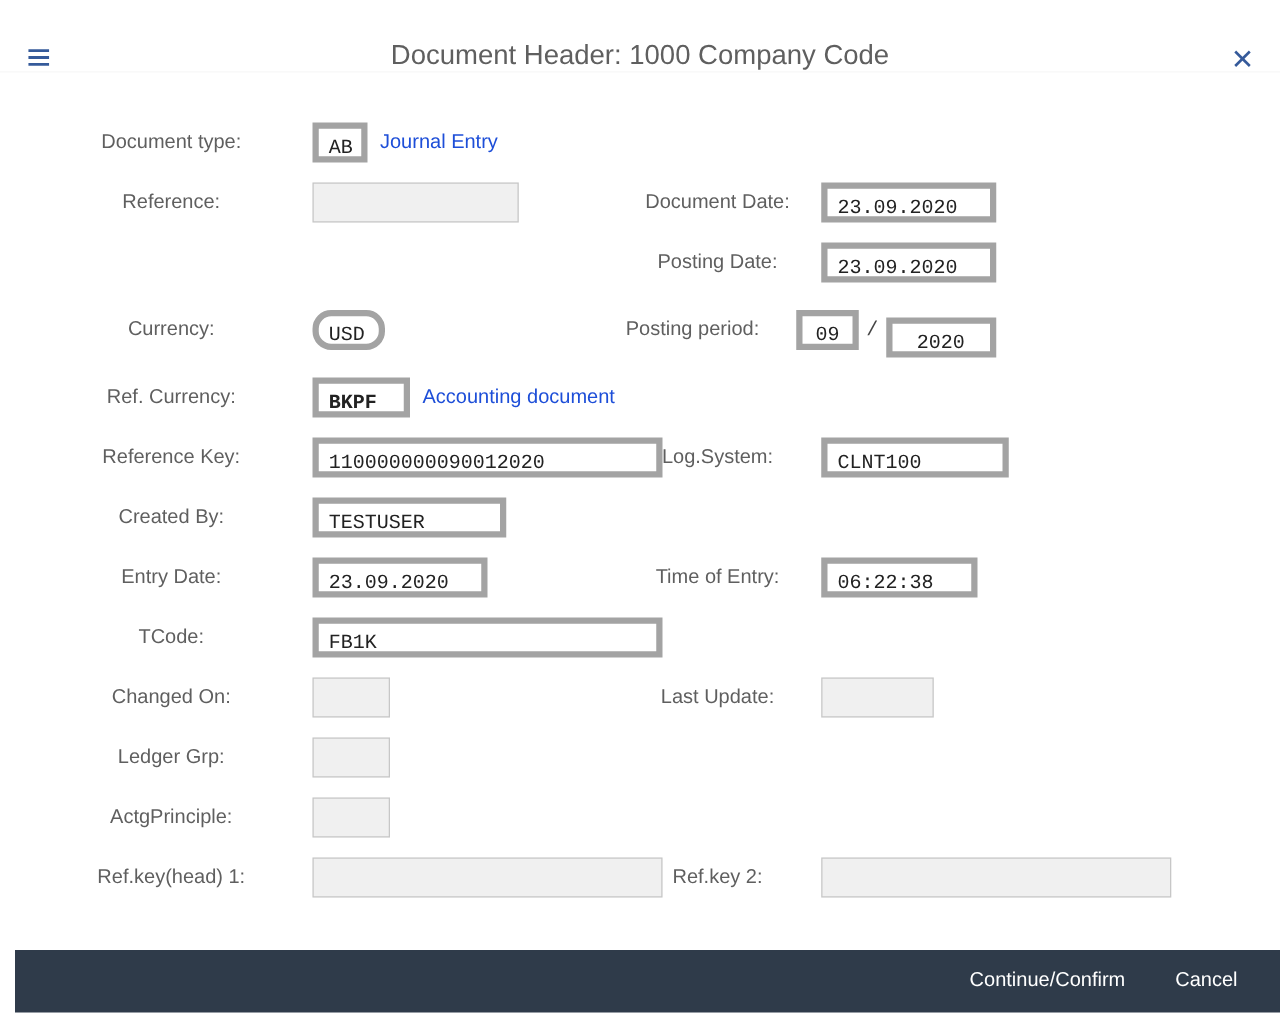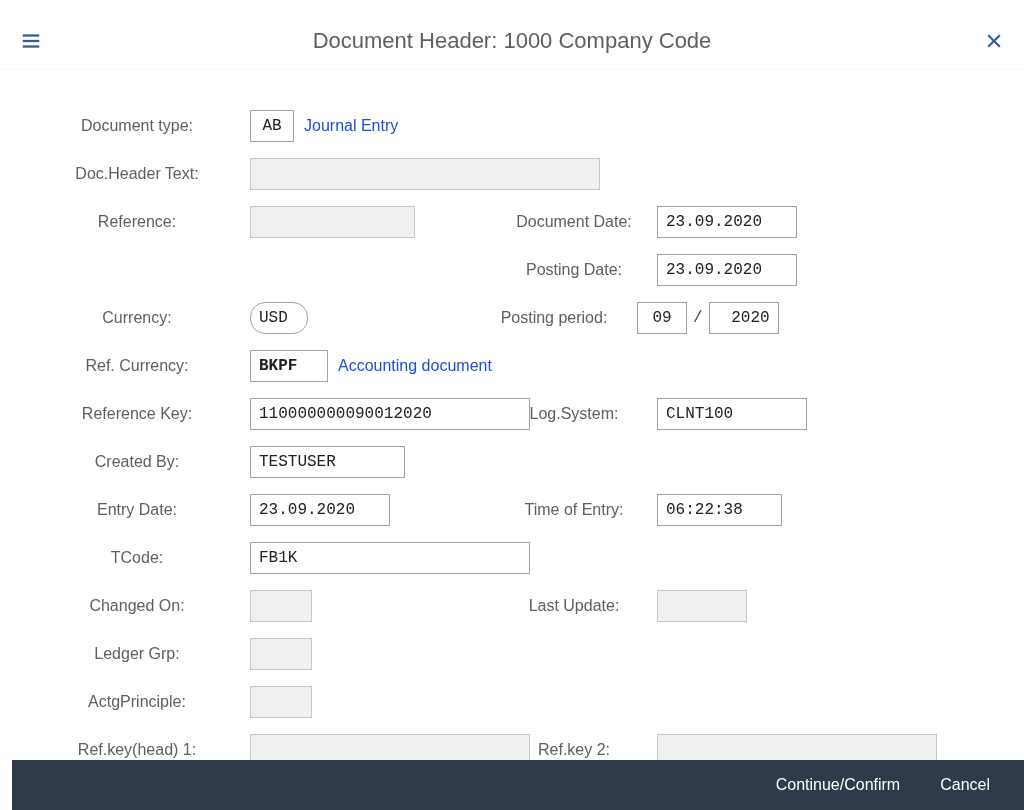--- a/index.html
+++ b/index.html
@@ -14,11 +14,10 @@
   .header {
     height: 58px;
     display: flex;
-    align-items: center;
+    align-items: flex-end;
     padding: 0 20px;
     position: relative;
     border-bottom: 1px solid rgba(0,0,0,0.03);
-    margin-top: 12px;
   }
   .menu-icon {
     color: #355a9a;

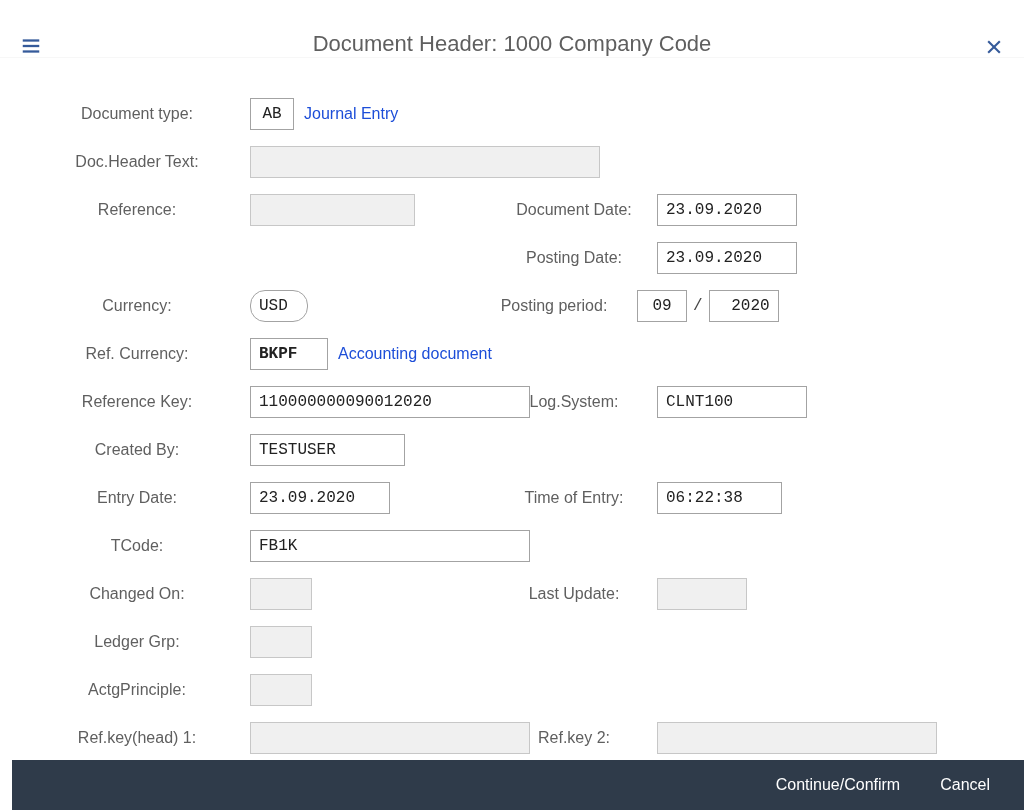--- a/index.html
+++ b/index.html
@@ -73,7 +73,7 @@
   }
 
   .field, .field-ro {
-    border: 1px solid #a3a3a3;
+    border: 5px solid #a3a3a3;
     background: #fff;
     font-family: "Courier New", monospace;
     font-size: 16px;

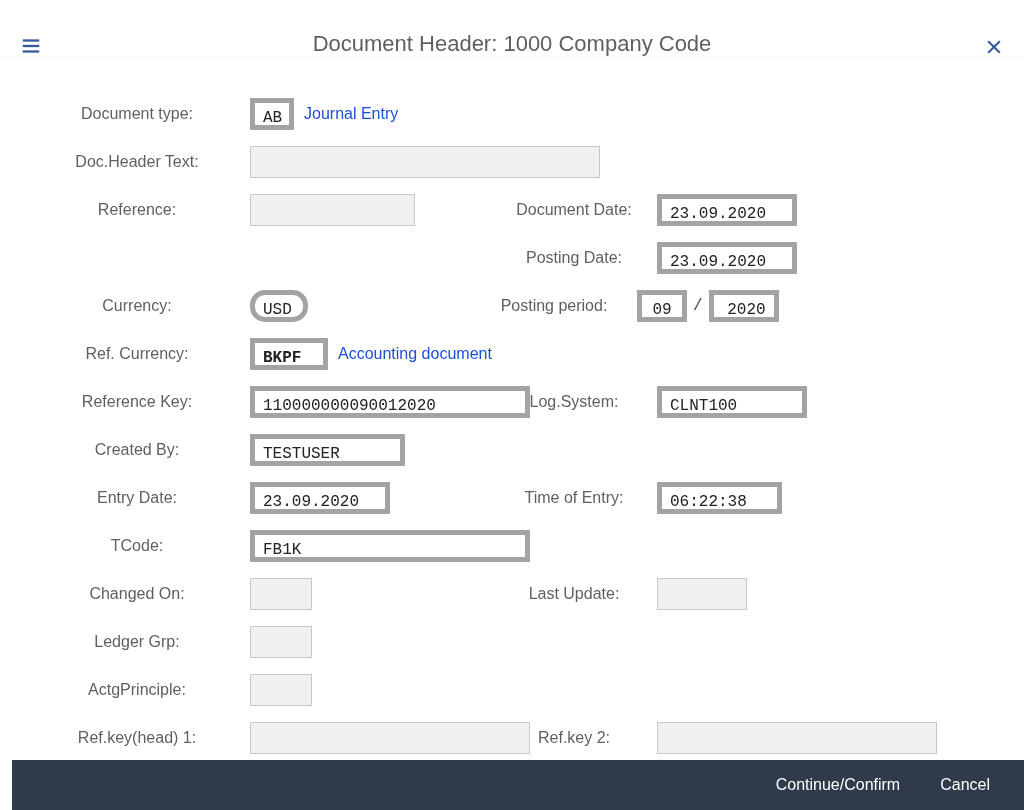--- a/index.html
+++ b/index.html
@@ -147,12 +147,6 @@
     </div>
   </div>
 
-  <div class="row">
-    <div class="pair">
-      <div class="label">Doc.Header Text:</div>
-      <div class="field-ro" style="width:350px;"></div>
-    </div>
-  </div>
 
   <div class="row">
     <div class="pair">

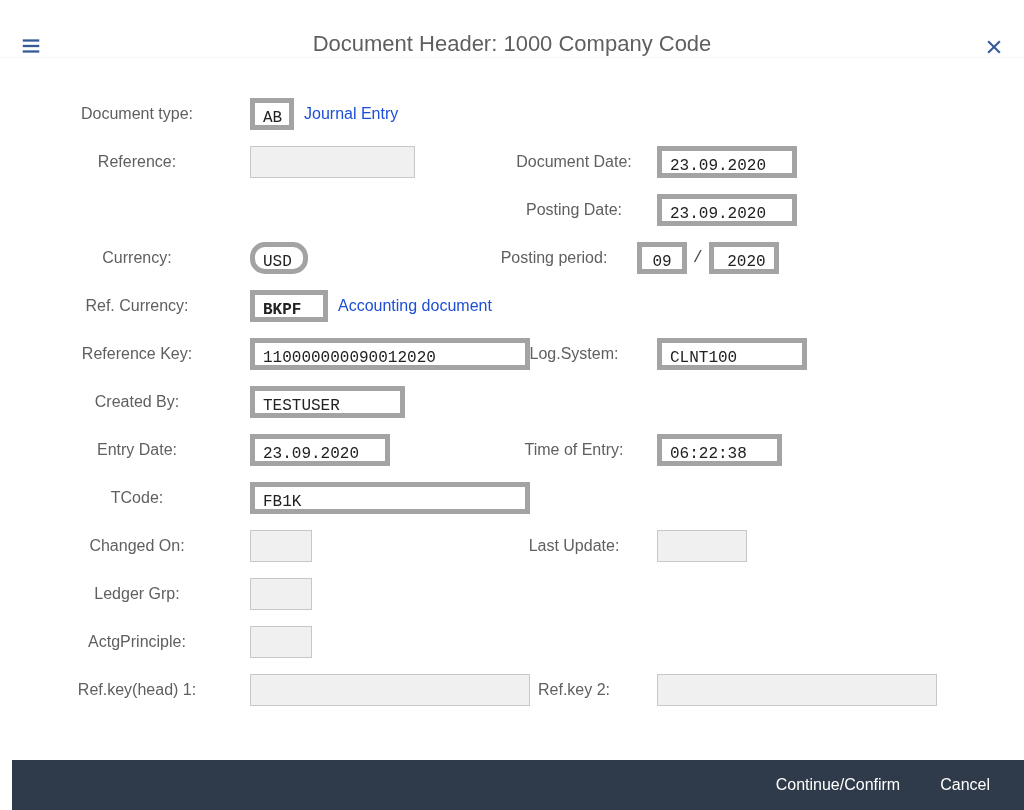--- a/index.html
+++ b/index.html
@@ -179,7 +179,7 @@
       <div class="label">Posting period:</div>
       <div class="field" style="width:50px; text-align:center;">09</div>
       <span class="slash">/</span>
-      <div class="field" style="width:70px; text-align:right;">2020</div>
+      <div class="field" style="width:88px; text-align:center;margin-top:12px;">2020</div>
     </div>
   </div>
 

